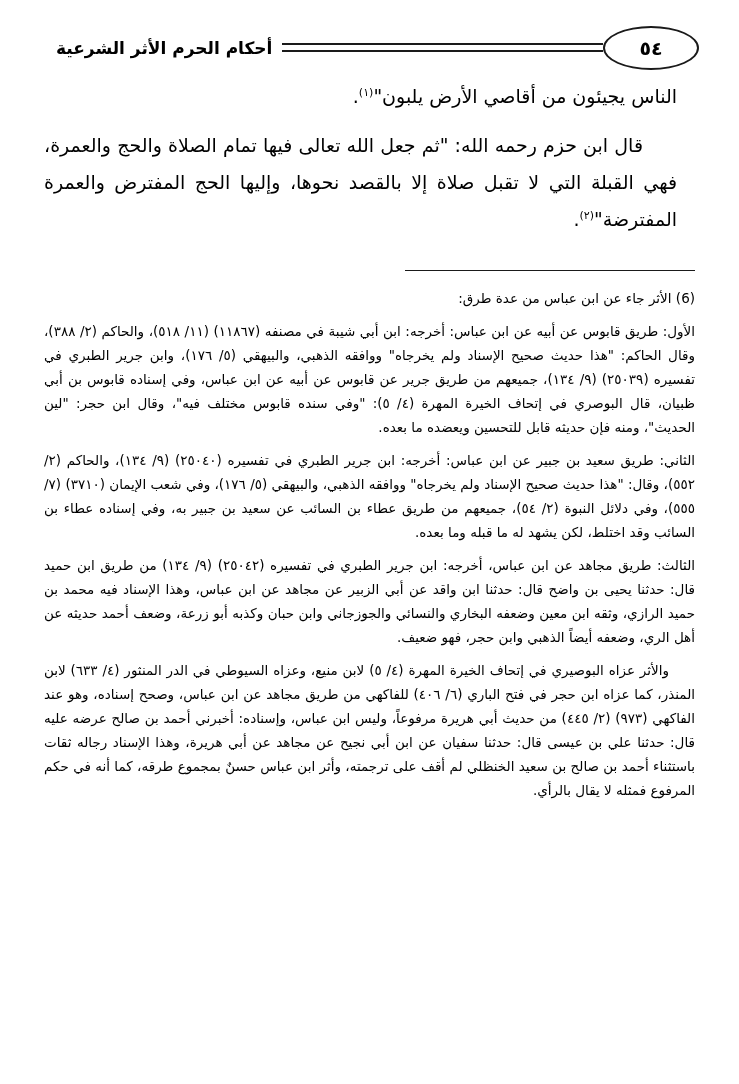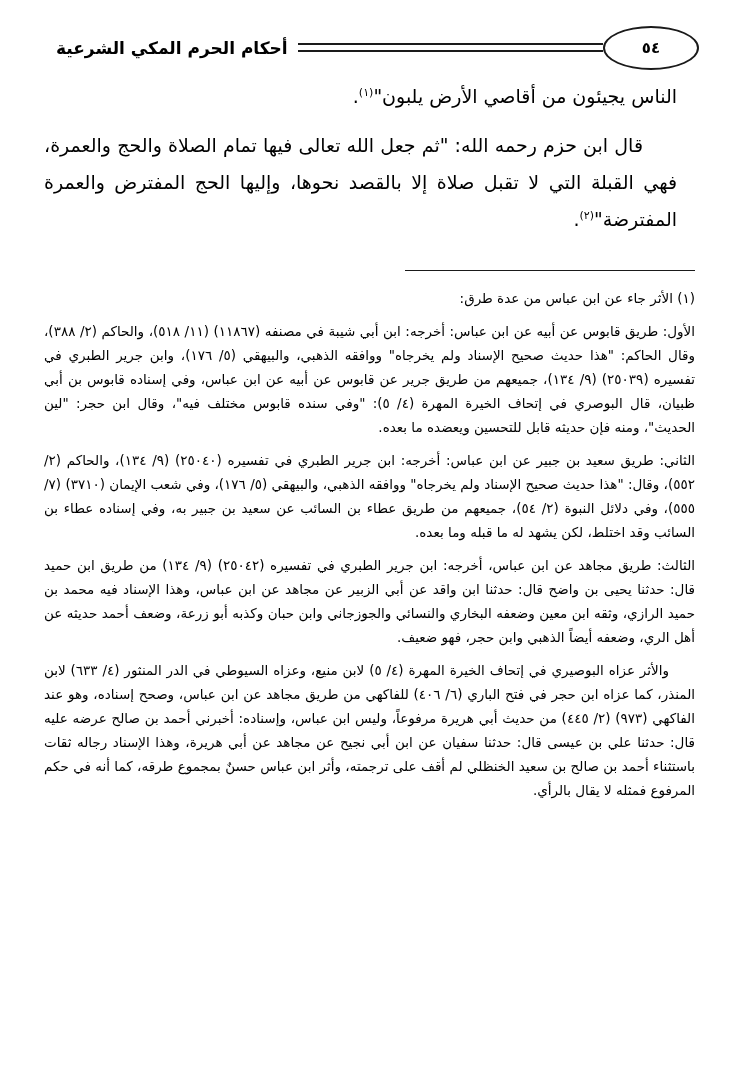--- a/index.html
+++ b/index.html
@@ -136,7 +136,7 @@
 
   <div class="header">
     <div class="header-title-wrap">
-      <span class="header-title">أحكام الحرم المكي الشرعية</span>
+      <span class="header-title">أحكام الحرم الأثر الشرعية</span>
       <span class="rule"></span>
     </div>
     <div class="page-number-badge">٥٤</div>

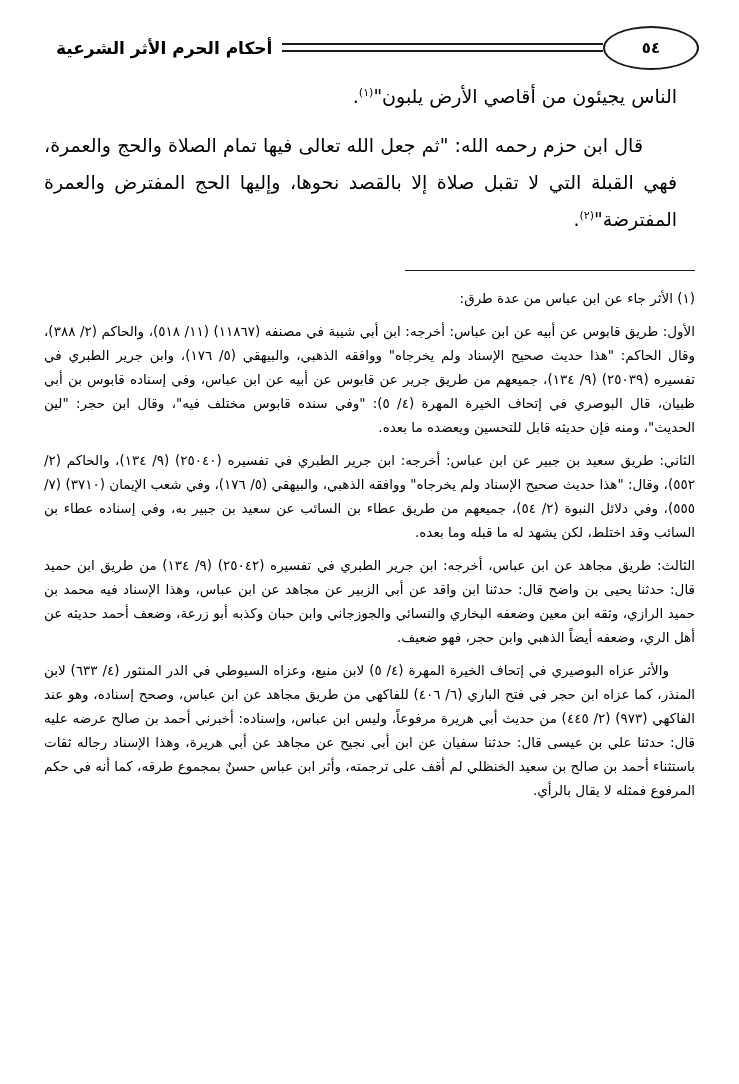--- a/index.html
+++ b/index.html
@@ -66,7 +66,7 @@
     display: flex;
     align-items: center;
     justify-content: center;
-    font-size: 15px;
+    font-size: 19px;
     font-weight: bold;
     background: #fff;
     flex: 0 0 auto;

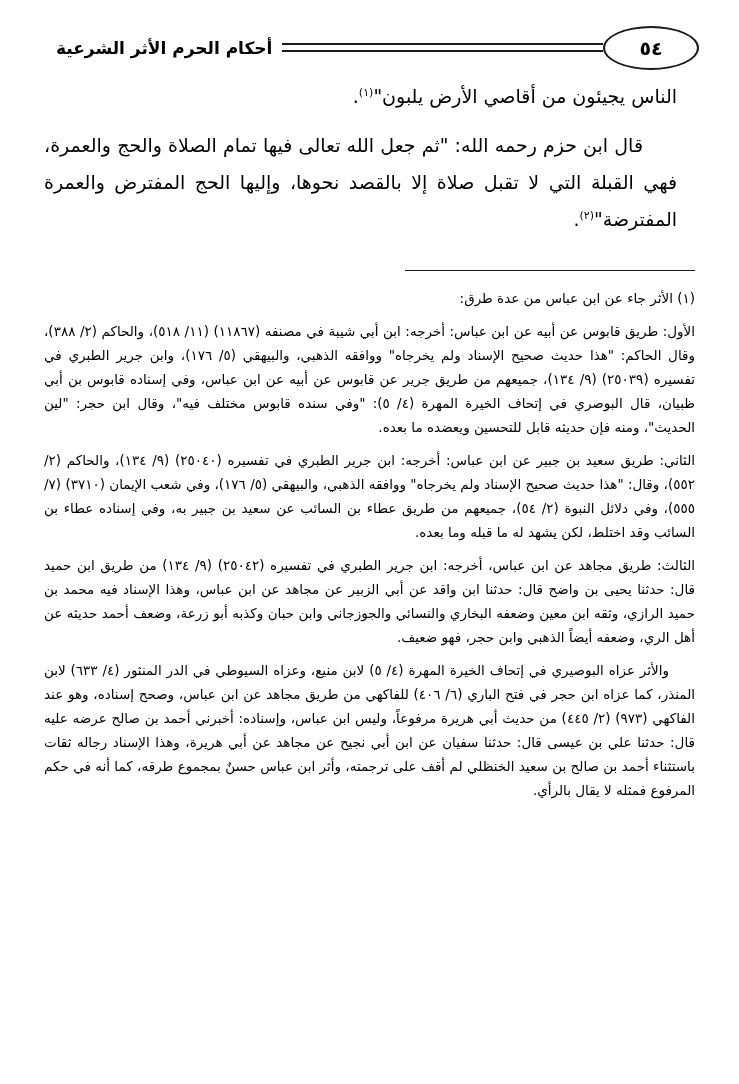--- a/index.html
+++ b/index.html
@@ -154,7 +154,7 @@
   <div class="fn-rule"></div>
 
   <div class="footnotes">
-    <div class="fn">(١) الأثر جاء عن ابن عباس من عدة طرق:</div>
+    <div class="fn">(6) الأثر جاء عن ابن عباس من عدة طرق:</div>
     <div class="fn">الأول: طريق قابوس عن أبيه عن ابن عباس: أخرجه: ابن أبي شيبة في مصنفه (١١٨٦٧) (١١/ ٥١٨)، والحاكم (٢/ ٣٨٨)، وقال الحاكم: "هذا حديث صحيح الإسناد ولم يخرجاه" ووافقه الذهبي، والبيهقي (٥/ ١٧٦)، وابن جرير الطبري في تفسيره (٢٥٠٣٩) (٩/ ١٣٤)، جميعهم من طريق جرير عن قابوس عن أبيه عن ابن عباس، وفي إسناده قابوس بن أبي ظبيان، قال البوصري في إتحاف الخيرة المهرة (٤/ ٥): "وفي سنده قابوس مختلف فيه"، وقال ابن حجر: "لين الحديث"، ومنه فإن حديثه قابل للتحسين ويعضده ما بعده.</div>
     <div class="fn">الثاني: طريق سعيد بن جبير عن ابن عباس: أخرجه: ابن جرير الطبري في تفسيره (٢٥٠٤٠) (٩/ ١٣٤)، والحاكم (٢/ ٥٥٢)، وقال: "هذا حديث صحيح الإسناد ولم يخرجاه" ووافقه الذهبي، والبيهقي (٥/ ١٧٦)، وفي شعب الإيمان (٣٧١٠) (٧/ ٥٥٥)، وفي دلائل النبوة (٢/ ٥٤)، جميعهم من طريق عطاء بن السائب عن سعيد بن جبير به، وفي إسناده عطاء بن السائب وقد اختلط، لكن يشهد له ما قبله وما بعده.</div>
     <div class="fn">الثالث: طريق مجاهد عن ابن عباس، أخرجه: ابن جرير الطبري في تفسيره (٢٥٠٤٢) (٩/ ١٣٤) من طريق ابن حميد قال: حدثنا يحيى بن واضح قال: حدثنا ابن واقد عن أبي الزبير عن مجاهد عن ابن عباس، وهذا الإسناد فيه محمد بن حميد الرازي، وثقه ابن معين وضعفه البخاري والنسائي والجوزجاني وابن حبان وكذبه أبو زرعة، وضعف أحمد حديثه عن أهل الري، وضعفه أيضاً الذهبي وابن حجر، فهو ضعيف.</div>

